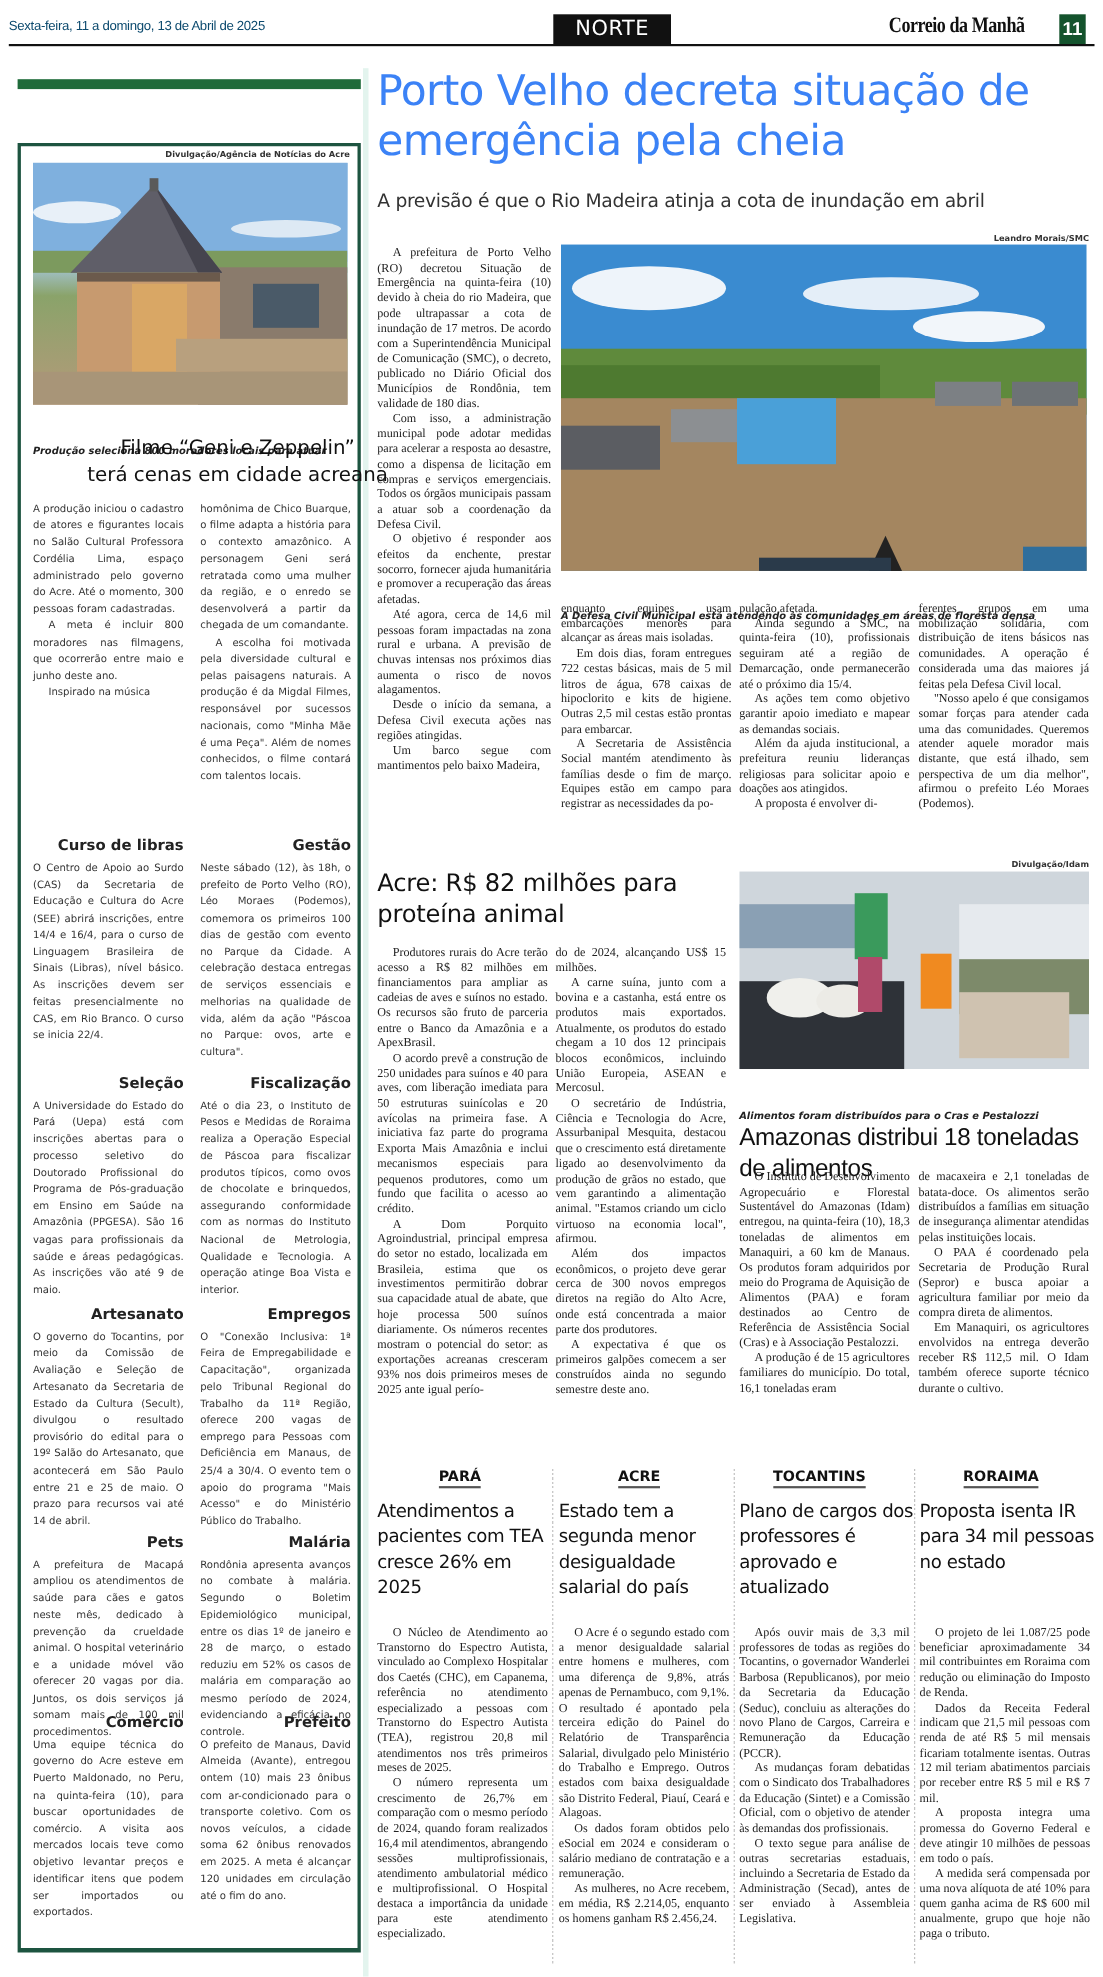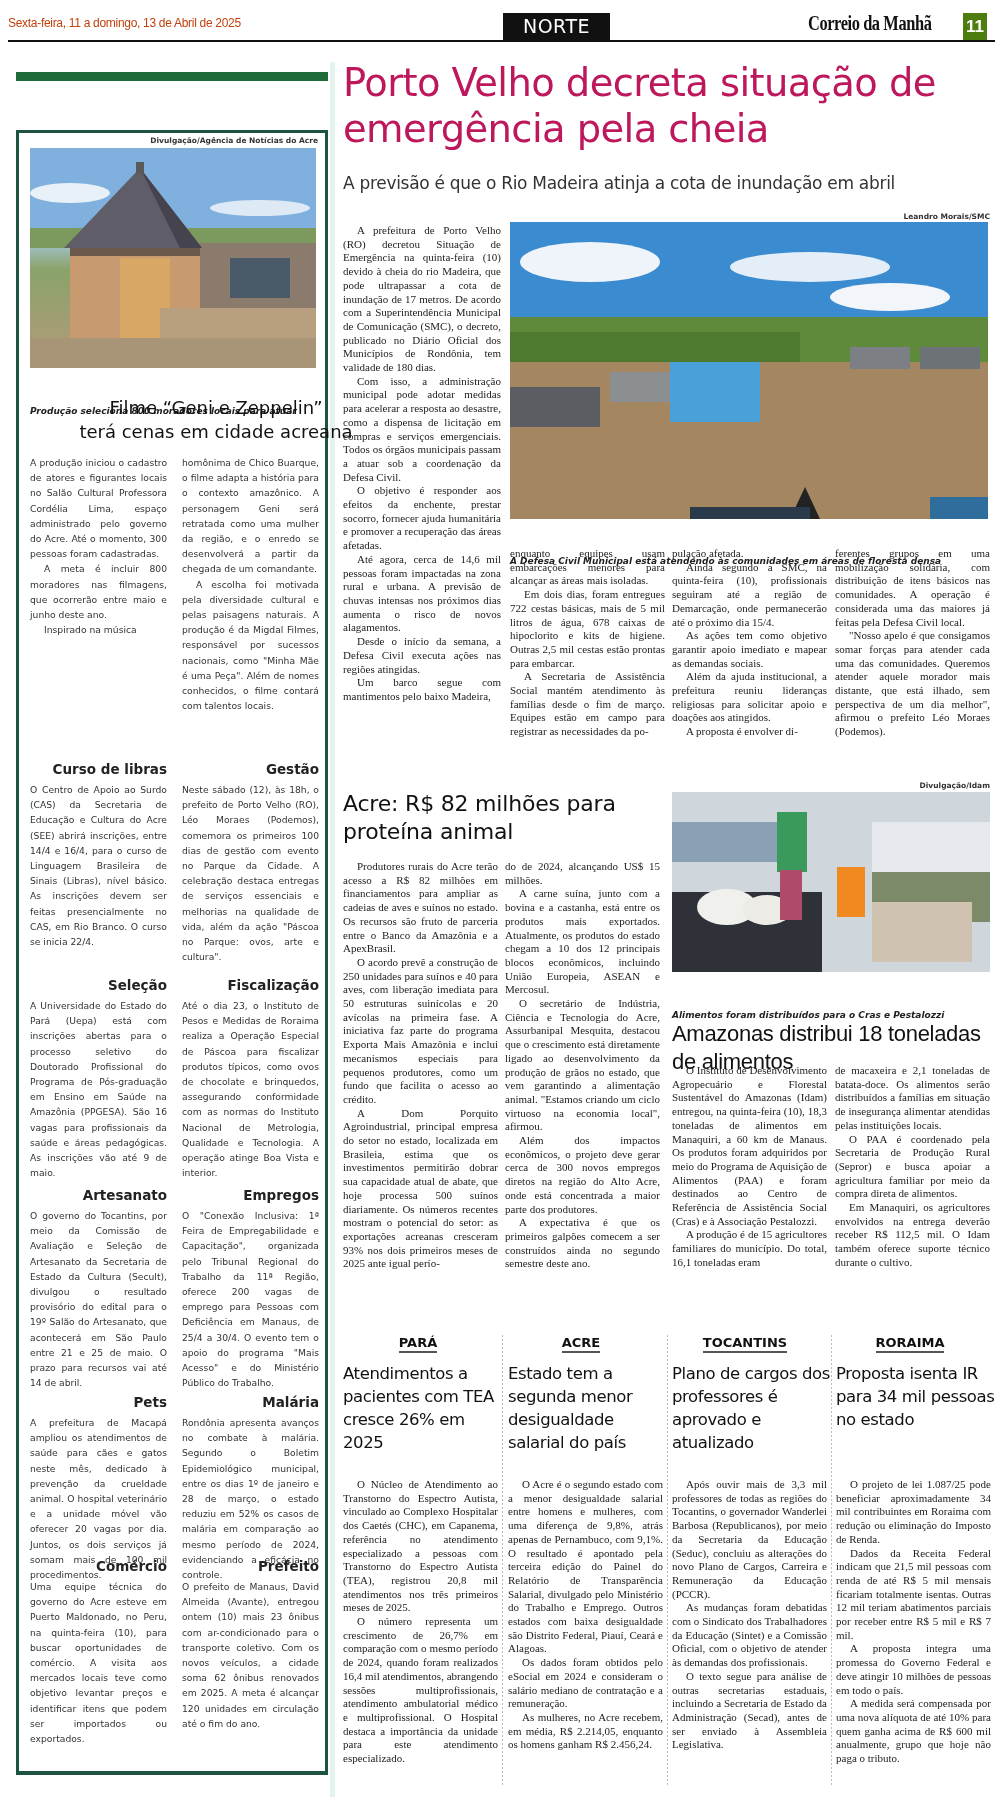--- a/index.html
+++ b/index.html
@@ -8,7 +8,7 @@
 
   
   #header { position: absolute; left: 0; top: 0; width: 1003px; height: 42px; }
-  #header .date { position: absolute; left: 8px; top: 16px; font-family: "Liberation Sans", sans-serif; font-size: 12px; color: #c2410c; letter-spacing: -0.3px; }
+  #header .date { position: absolute; left: 8px; top: 16px; font-family: "Liberation Sans", sans-serif; font-size: 12px; color: #0c4a6e; letter-spacing: -0.3px; }
   #header .section { position: absolute; left: 503px; top: 13px; width: 107px; height: 27px; background: #111; color: #fff; font-family: "DejaVu Sans", sans-serif; font-size: 19px; text-align: center; line-height: 27px; letter-spacing: 0.5px; }
   #header .brand { position: absolute; left: 808px; top: 12px; font-family: "Liberation Serif", serif; font-weight: bold; font-size: 20px; color: #111; transform: scaleX(0.82); transform-origin: left; letter-spacing: -0.5px; }
   #header .pagenum { position: absolute; left: 963px; top: 13px; width: 24px; height: 27px; background: #4d7c0f; color: #fff; font-family: "Liberation Sans", sans-serif; font-weight: bold; font-size: 17px; text-align: center; line-height: 27px; }

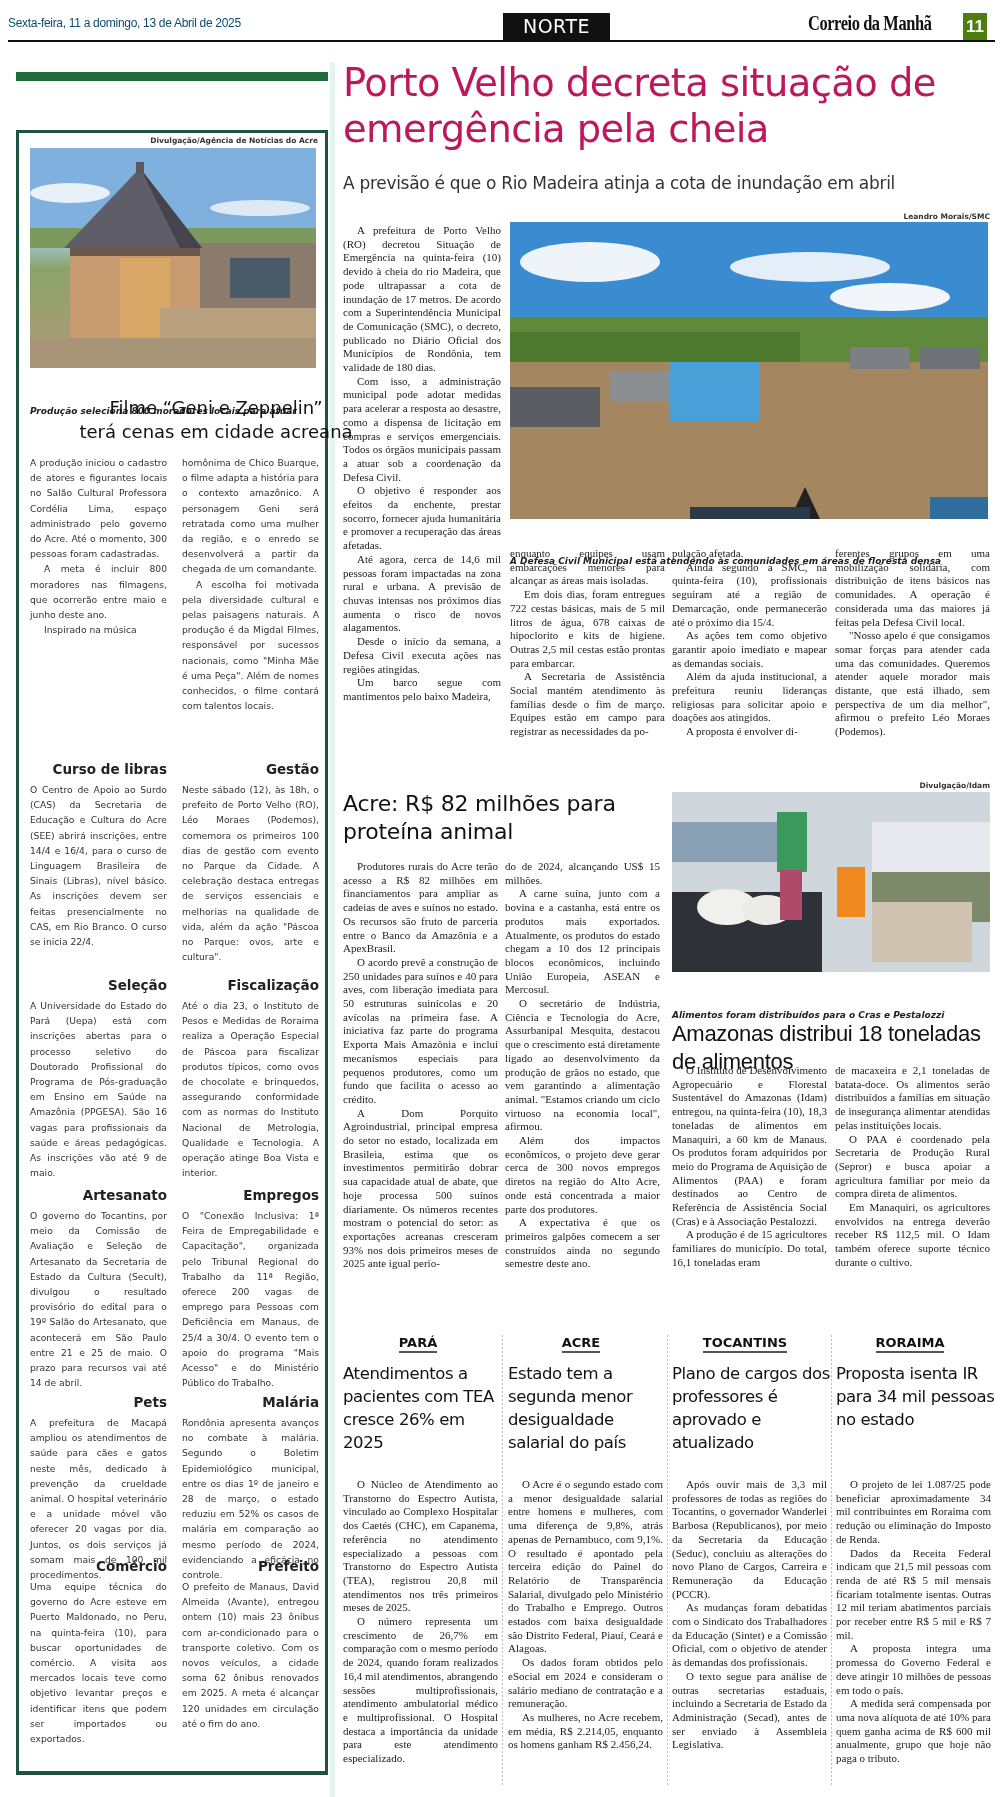--- a/index.html
+++ b/index.html
@@ -11,7 +11,7 @@
   #header .date { position: absolute; left: 8px; top: 16px; font-family: "Liberation Sans", sans-serif; font-size: 12px; color: #0c4a6e; letter-spacing: -0.3px; }
   #header .section { position: absolute; left: 503px; top: 13px; width: 107px; height: 27px; background: #111; color: #fff; font-family: "DejaVu Sans", sans-serif; font-size: 19px; text-align: center; line-height: 27px; letter-spacing: 0.5px; }
   #header .brand { position: absolute; left: 808px; top: 12px; font-family: "Liberation Serif", serif; font-weight: bold; font-size: 20px; color: #111; transform: scaleX(0.82); transform-origin: left; letter-spacing: -0.5px; }
-  #header .pagenum { position: absolute; left: 963px; top: 13px; width: 24px; height: 27px; background: #4d7c0f; color: #fff; font-family: "Liberation Sans", sans-serif; font-weight: bold; font-size: 17px; text-align: center; line-height: 27px; }
+  #header .pagenum { position: absolute; left: 963px; top: 13px; width: 24px; height: 27px; background: #14532d; color: #fff; font-family: "Liberation Sans", sans-serif; font-weight: bold; font-size: 17px; text-align: center; line-height: 27px; }
   #header .rule { position: absolute; left: 8px; top: 40px; width: 987px; height: 2px; background: #111; }
 
   

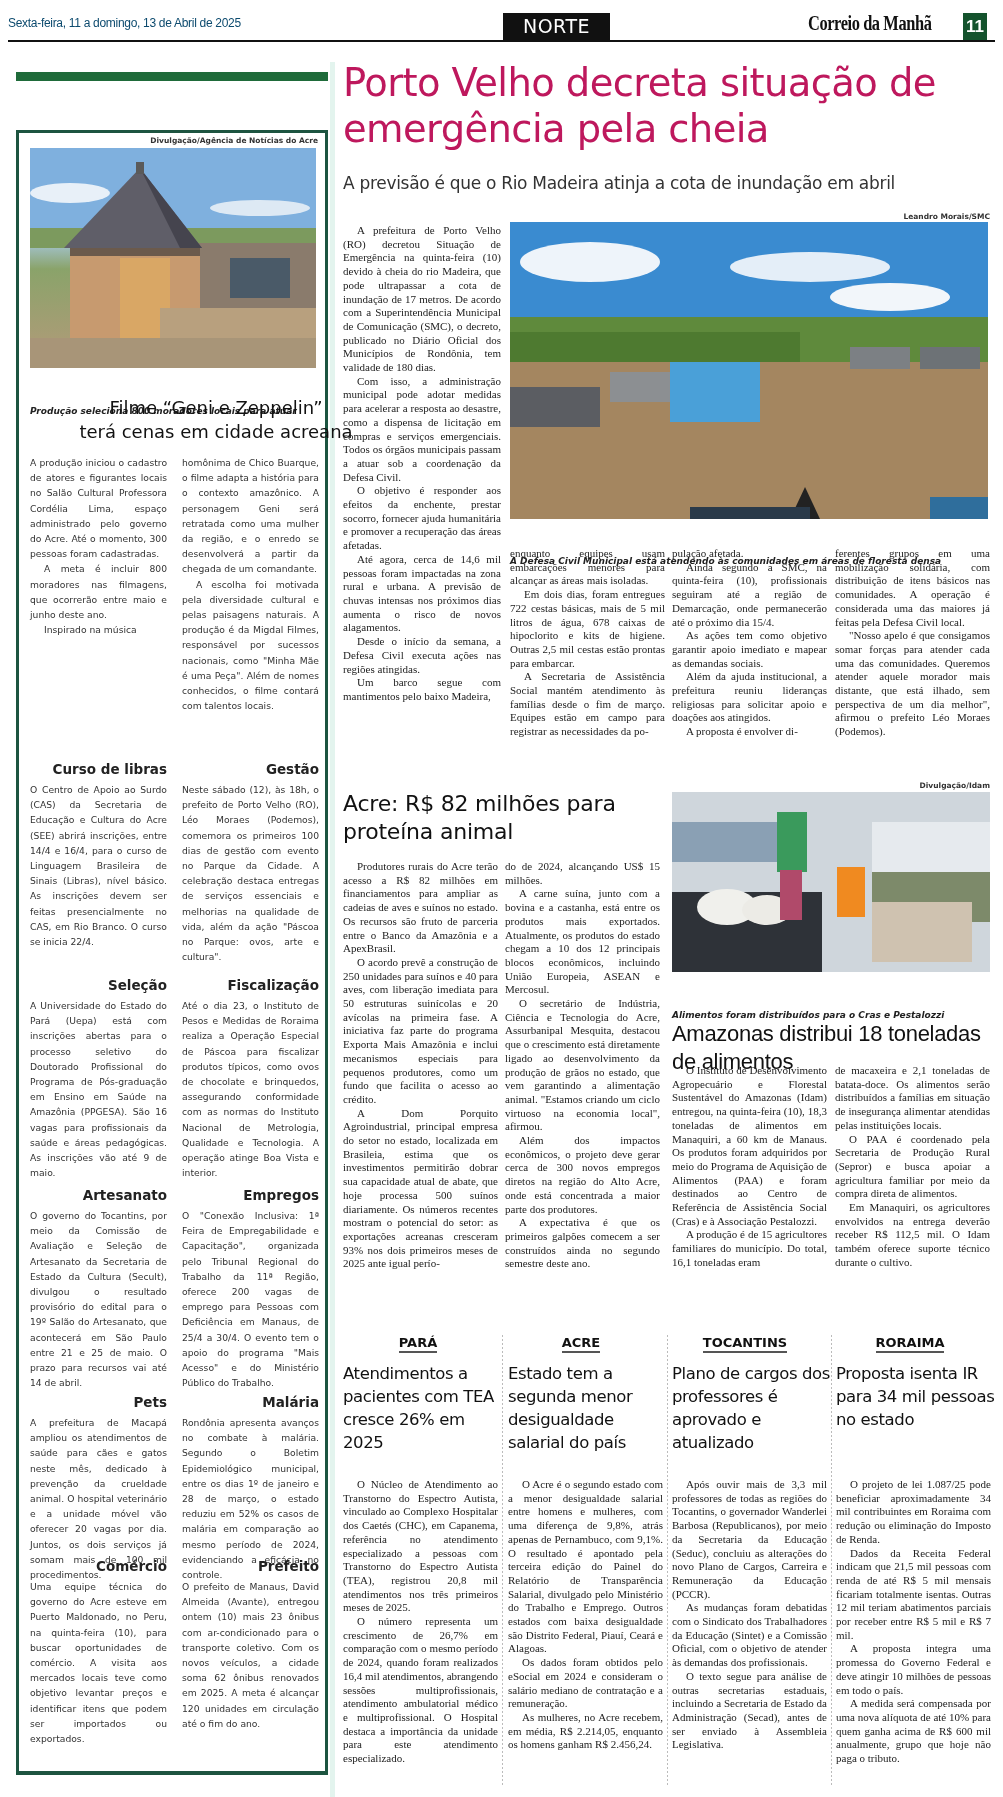--- a/index.html
+++ b/index.html
@@ -33,7 +33,7 @@
   .shead { position: absolute; width: 137px; text-align: right; font-family: "DejaVu Sans", sans-serif; font-weight: bold; font-size: 13.5px; color: #222; }
 
   
-  #main-title { position: absolute; left: 343px; top: 60px; width: 660px; font-family: "DejaVu Sans", sans-serif; font-size: 38.5px; line-height: 46px; color: #be185d; letter-spacing: -0.6px; }
+  #main-title { position: absolute; left: 343px; top: 60px; width: 660px; font-family: "DejaVu Sans", sans-serif; font-size: 38.5px; line-height: 46px; color: #3b82f6; letter-spacing: -0.6px; }
   #main-sub { position: absolute; left: 343px; top: 173px; width: 660px; font-family: "DejaVu Sans", sans-serif; font-size: 17px; color: #333; letter-spacing: -0.3px; }
   .bcol { position: absolute; font-family: "Liberation Serif", serif; font-size: 11px; line-height: 13.7px; color: #222; text-align: justify; }
   .bcol p { text-indent: 14px; }

